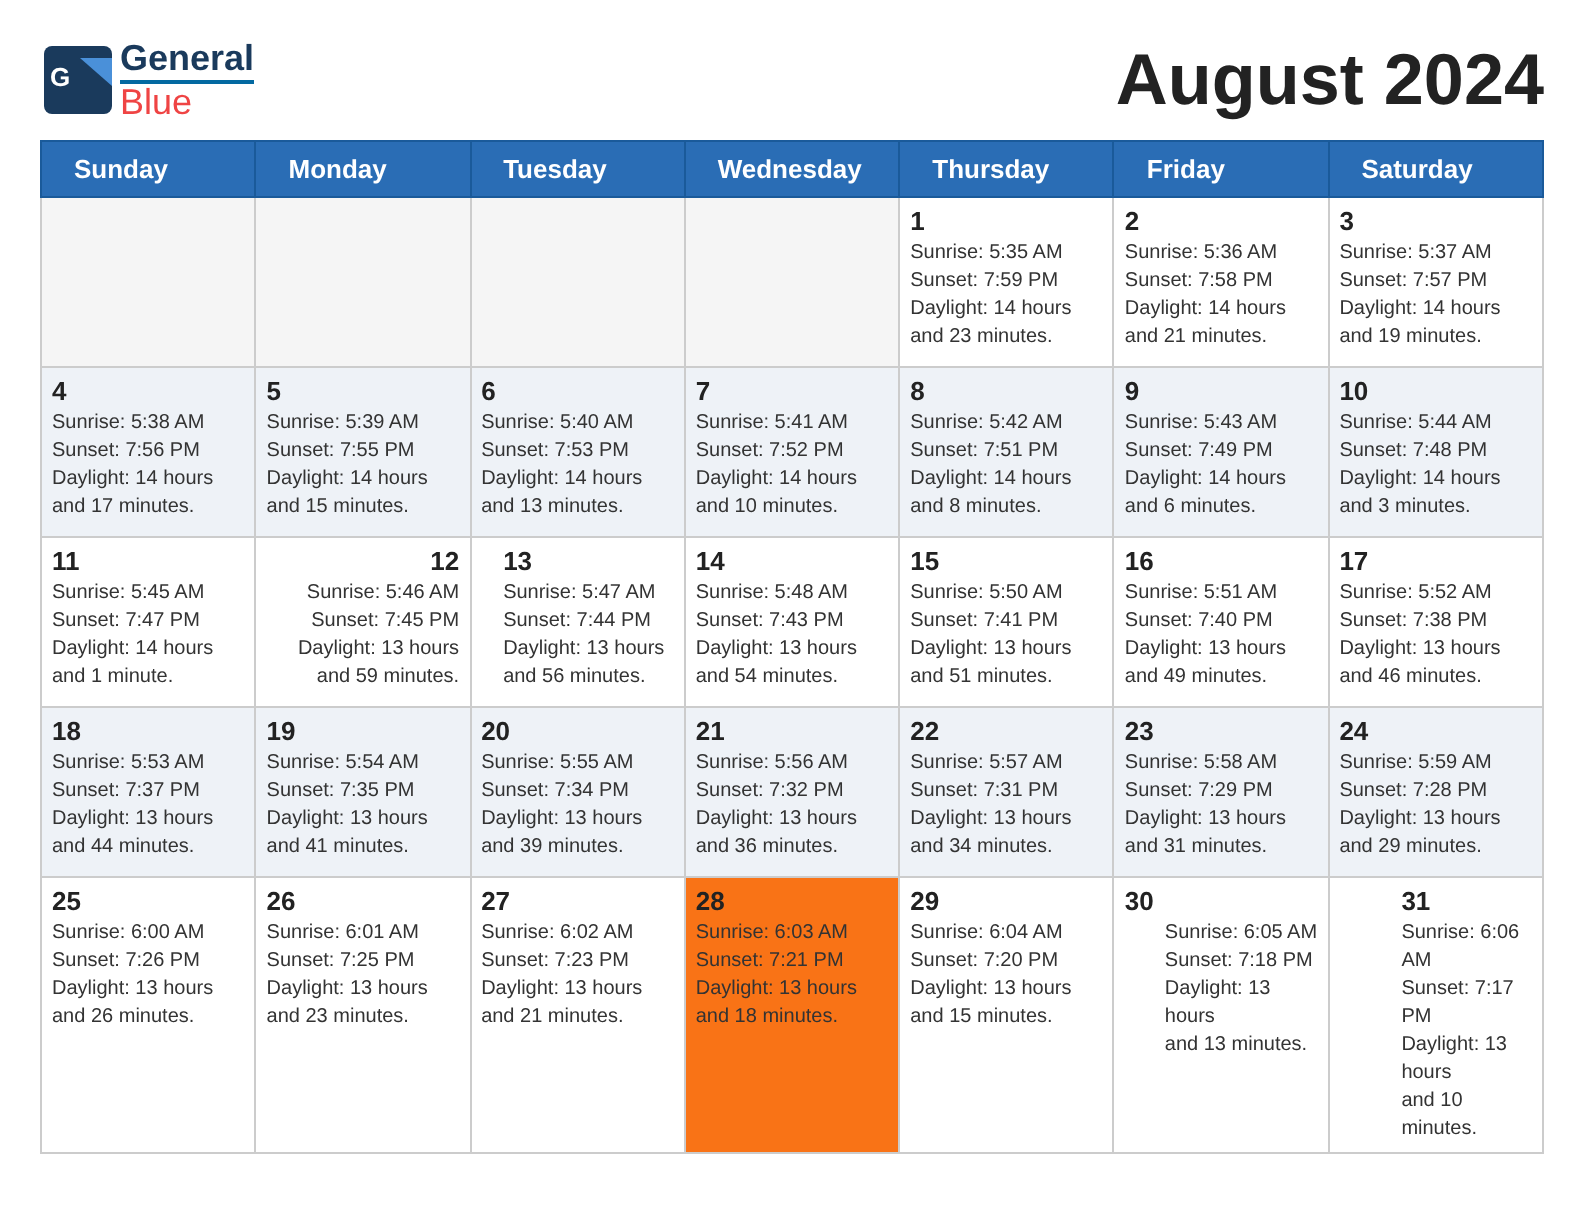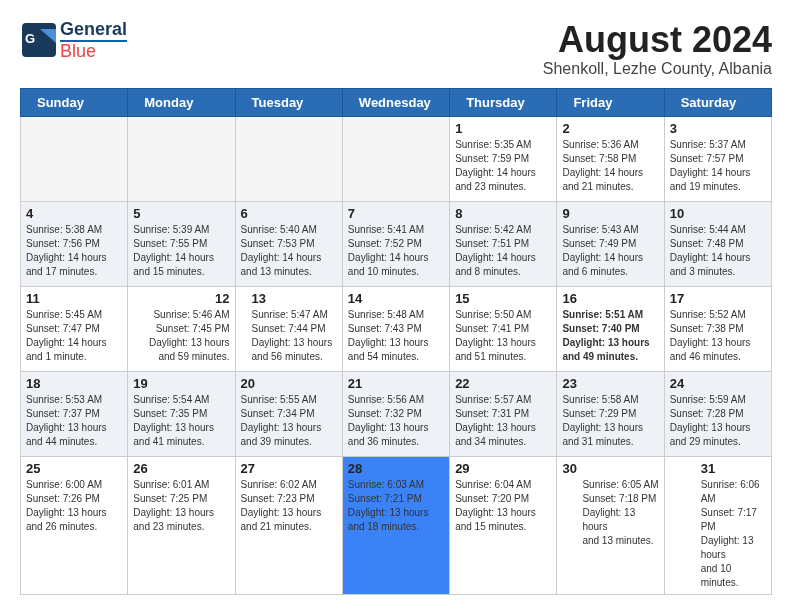--- a/index.html
+++ b/index.html
@@ -96,7 +96,6 @@
   </div>
   <div class="title-block">
     <div class="month-year">August 2024</div>
-    <div class="location">Shenkoll, Lezhe County, Albania</div>
   </div>
 </div>
 

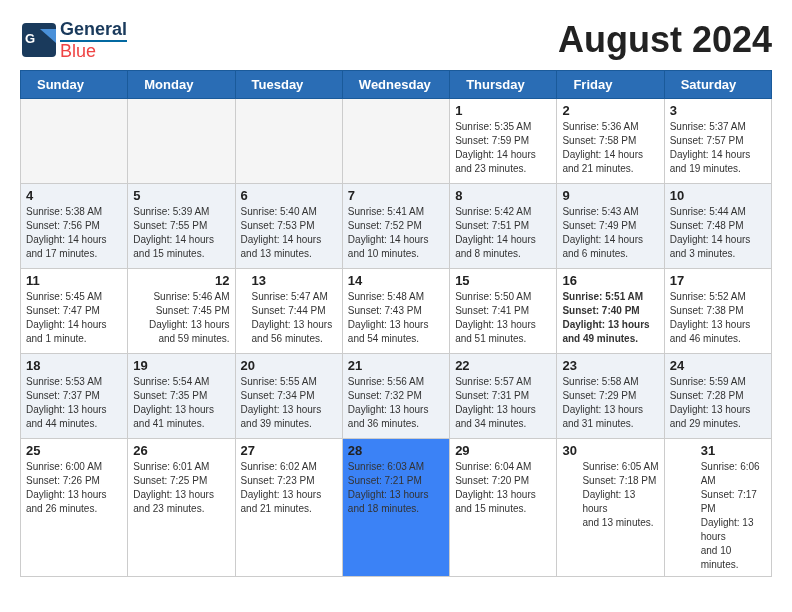--- a/index.html
+++ b/index.html
@@ -228,7 +228,7 @@
         </td>
         <td style="background: rgb(255, 255, 255);">
           <span class="day-number">16</span>
-          <div class="day-info" style="white-space: pre-line; font-weight: bold;">Sunrise: 5:51 AM
+          <div class="day-info" style="white-space: pre-line;">Sunrise: 5:51 AM
 Sunset: 7:40 PM
 Daylight: 13 hours
 and 49 minutes.</div>

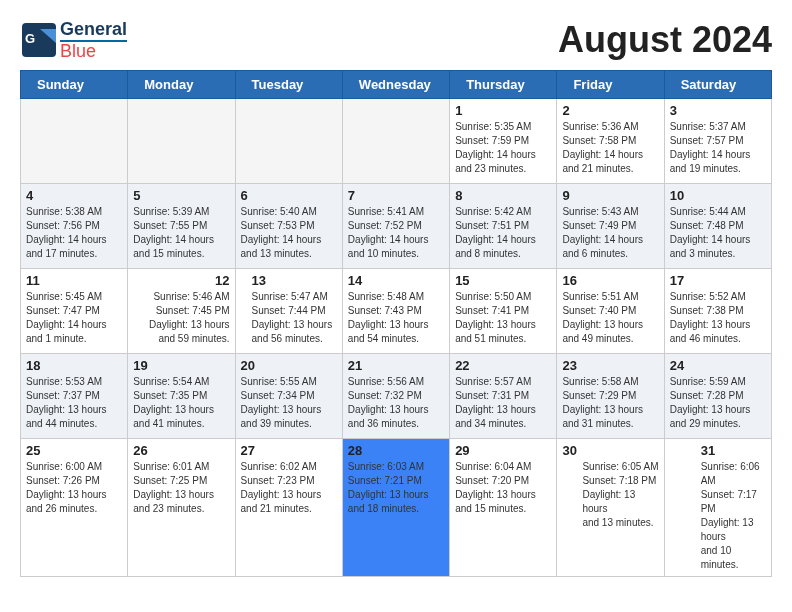--- a/index.html
+++ b/index.html
@@ -314,7 +314,7 @@
 Daylight: 13 hours
 and 21 minutes.</div>
         </td>
-        <td style="background: #3b82f6; margin-left: 28px;">
+        <td style="background: #f97316; margin-left: 28px;">
           <span class="day-number">28</span>
           <div class="day-info" style="white-space: pre-line;">Sunrise: 6:03 AM
 Sunset: 7:21 PM

